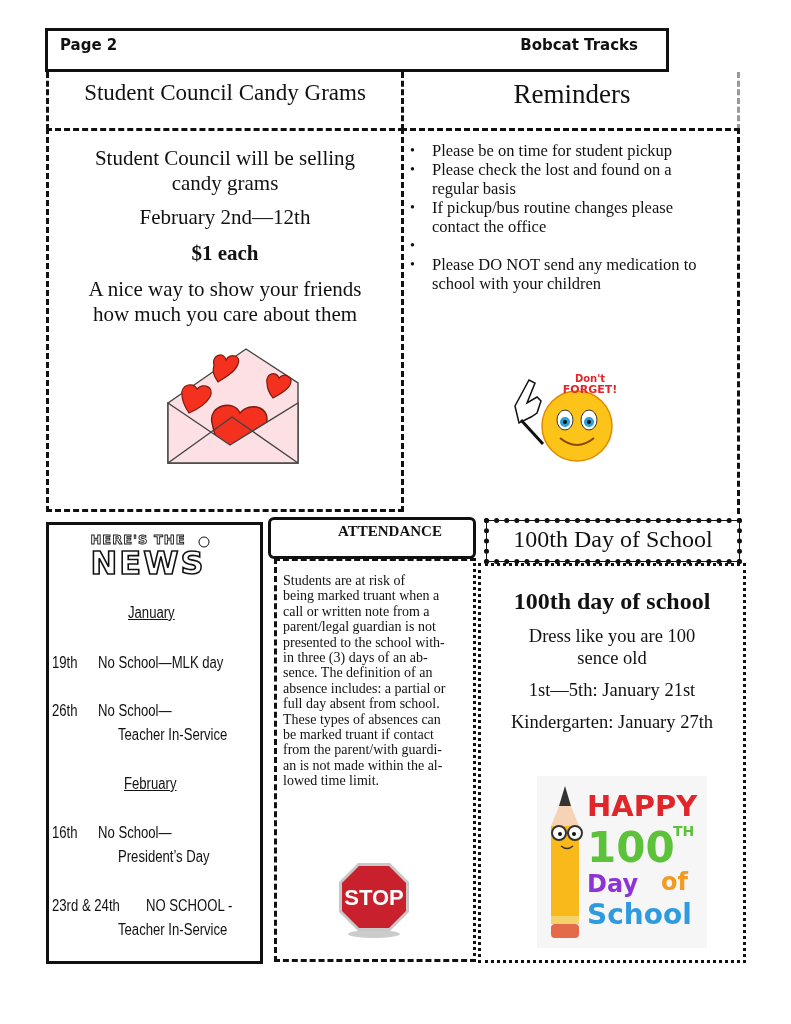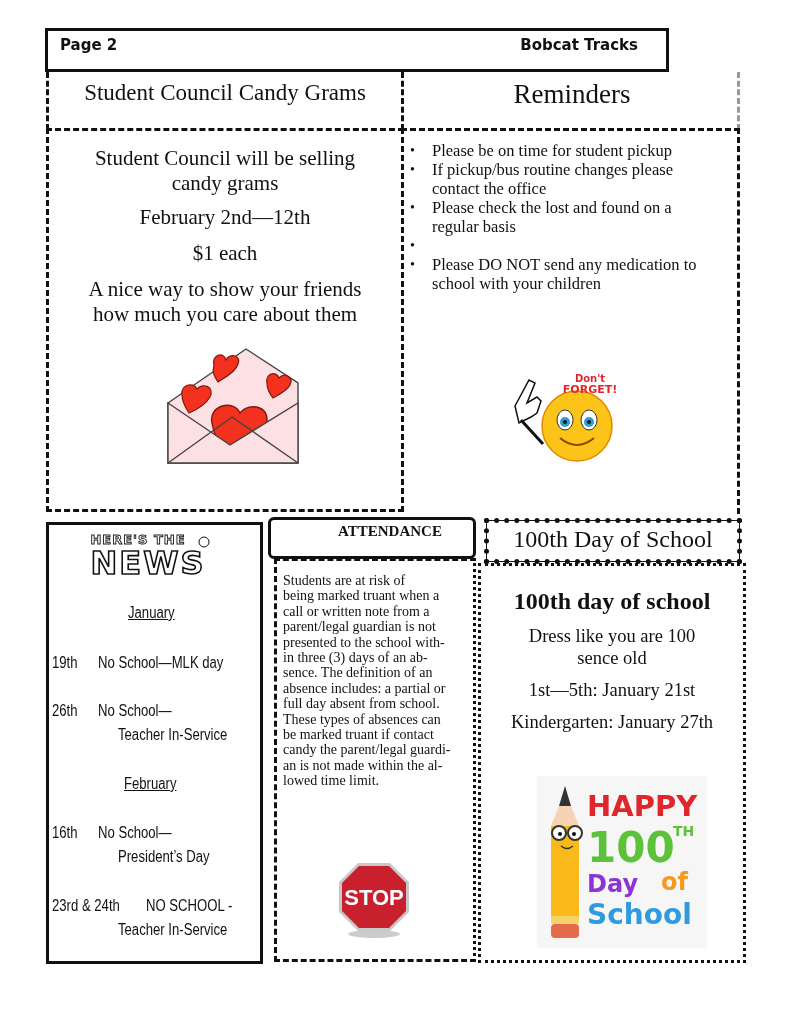--- a/index.html
+++ b/index.html
@@ -83,8 +83,8 @@
 <div id="rem-box" class="abs"></div>
 <ul id="rem-list" class="abs">
   <li><span>Please be on time for student pickup</span></li>
+  <li><span>Please check the lost and found on a</span><br><span>regular basis</span></li>
   <li><span>If pickup/bus routine changes please</span><br><span>contact the office</span></li>
-  <li><span>Please check the lost and found on a</span><br><span>regular basis</span></li>
   <li><br></li>
   <li><span>Please DO NOT send any  medication to</span><br><span>school with your children</span></li>
 </ul>

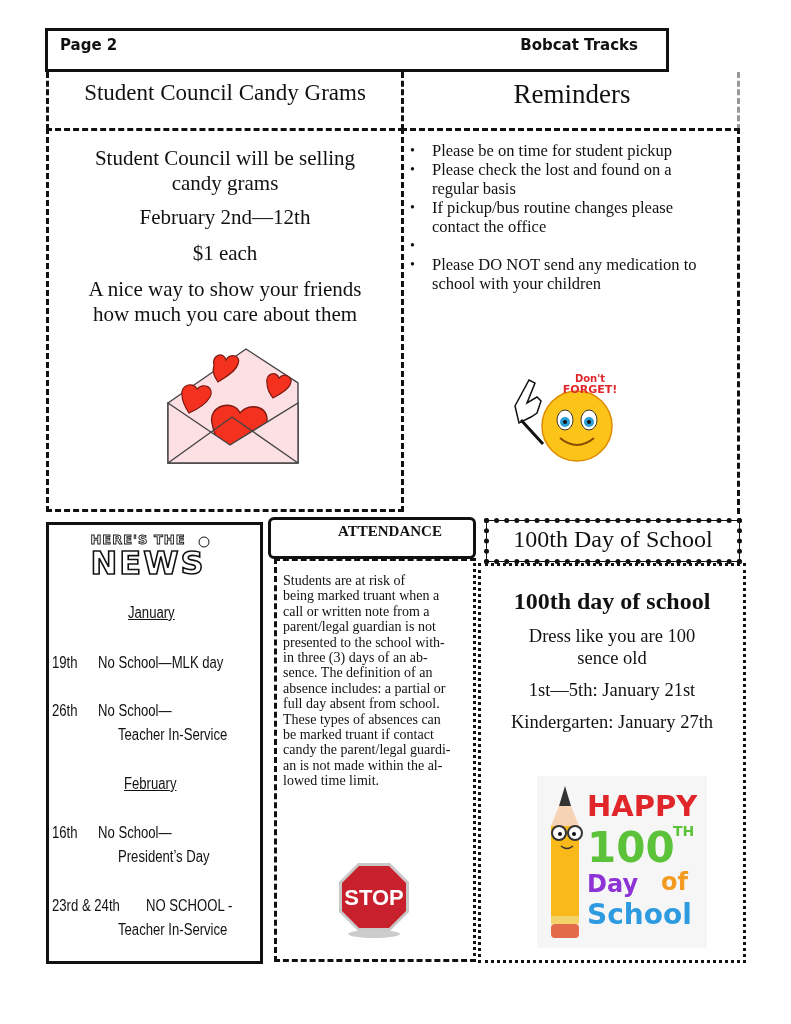--- a/index.html
+++ b/index.html
@@ -61,7 +61,7 @@
 <div class="candy-text" style="top:146px;">Student Council will be selling</div>
 <div class="candy-text" style="top:171px;">candy grams</div>
 <div class="candy-text" style="top:205px;">February 2nd—12th</div>
-<div class="candy-text" style="top:241px; font-weight:normal;">$1 each</div>
+<div class="candy-text" style="top:241px; font-weight:bold;">$1 each</div>
 <div class="candy-text" style="top:277px;">A nice way to show your friends</div>
 <div class="candy-text" style="top:302px;">how much you care about them</div>
 

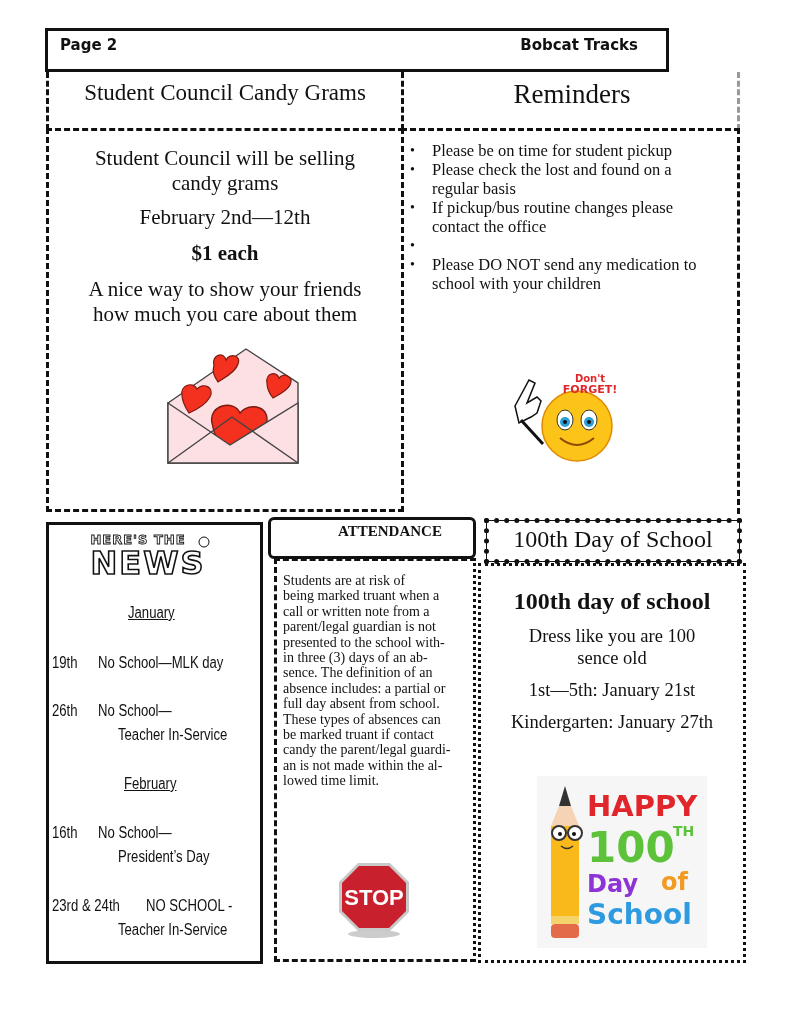--- a/index.html
+++ b/index.html
@@ -141,7 +141,7 @@
   <div>full day absent from school.</div>
   <div>These types of absences can</div>
   <div>be marked truant if contact</div>
-  <div>candy the parent/legal guardi-</div>
+  <div>from the parent/with guardi-</div>
   <div>an is not made within the al-</div>
   <div>lowed time limit.</div>
 </div>

